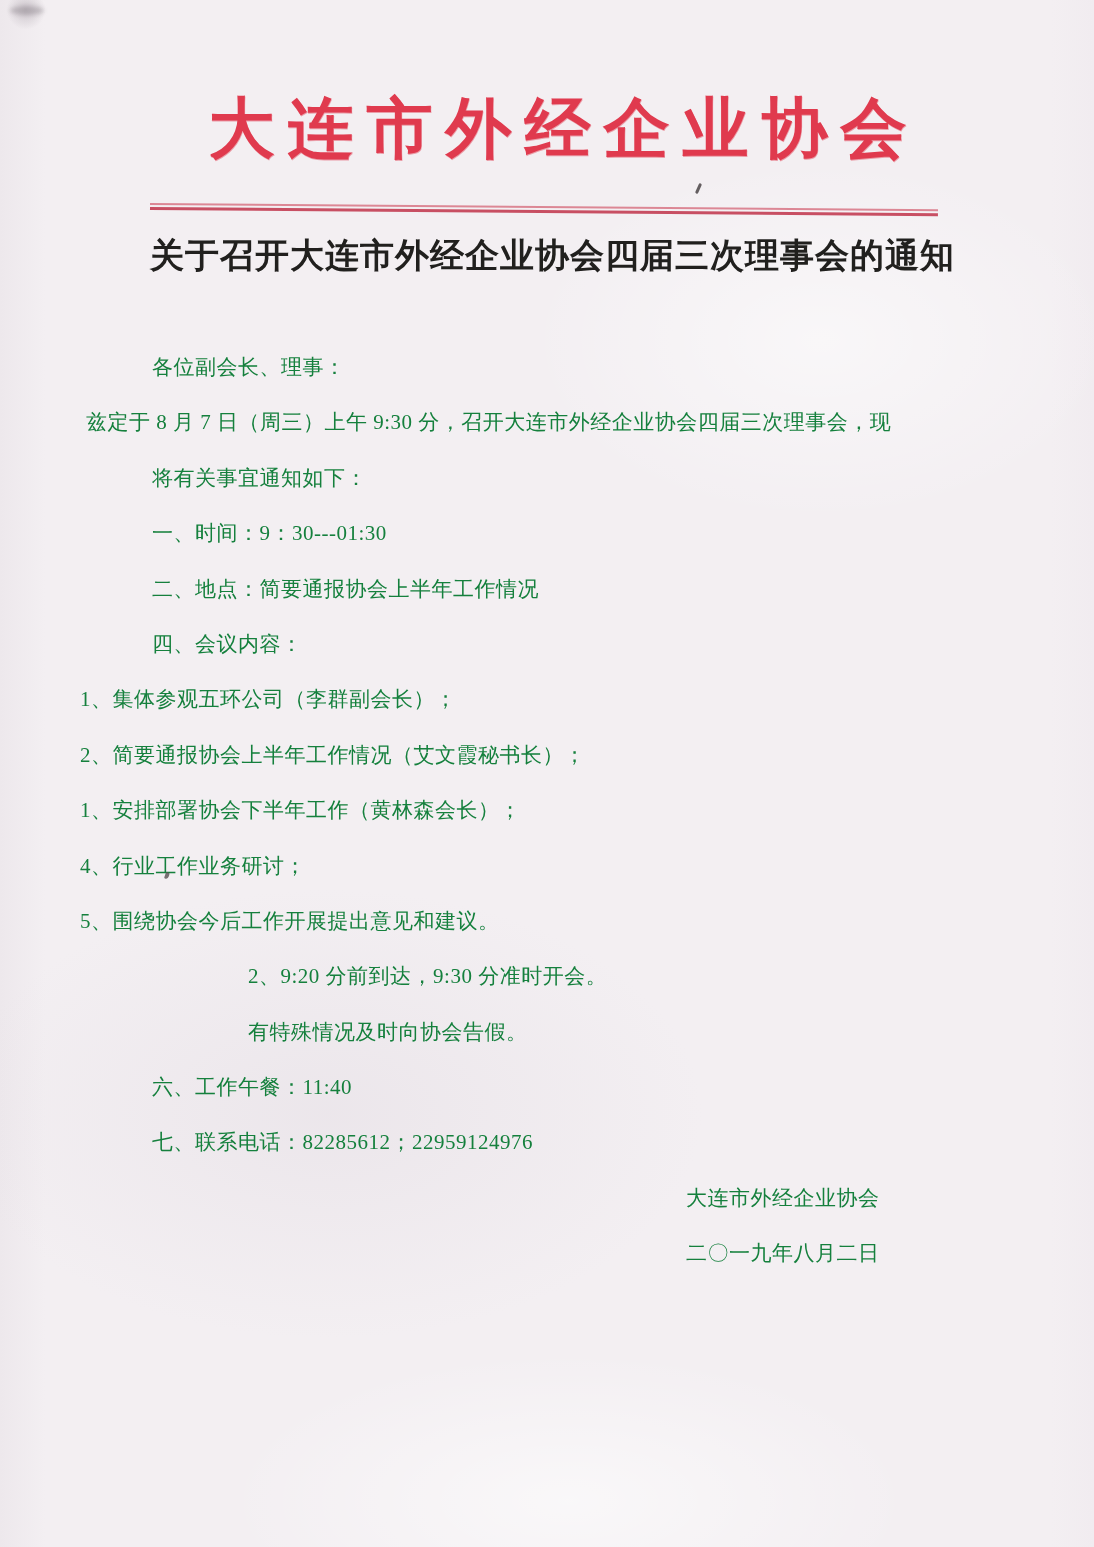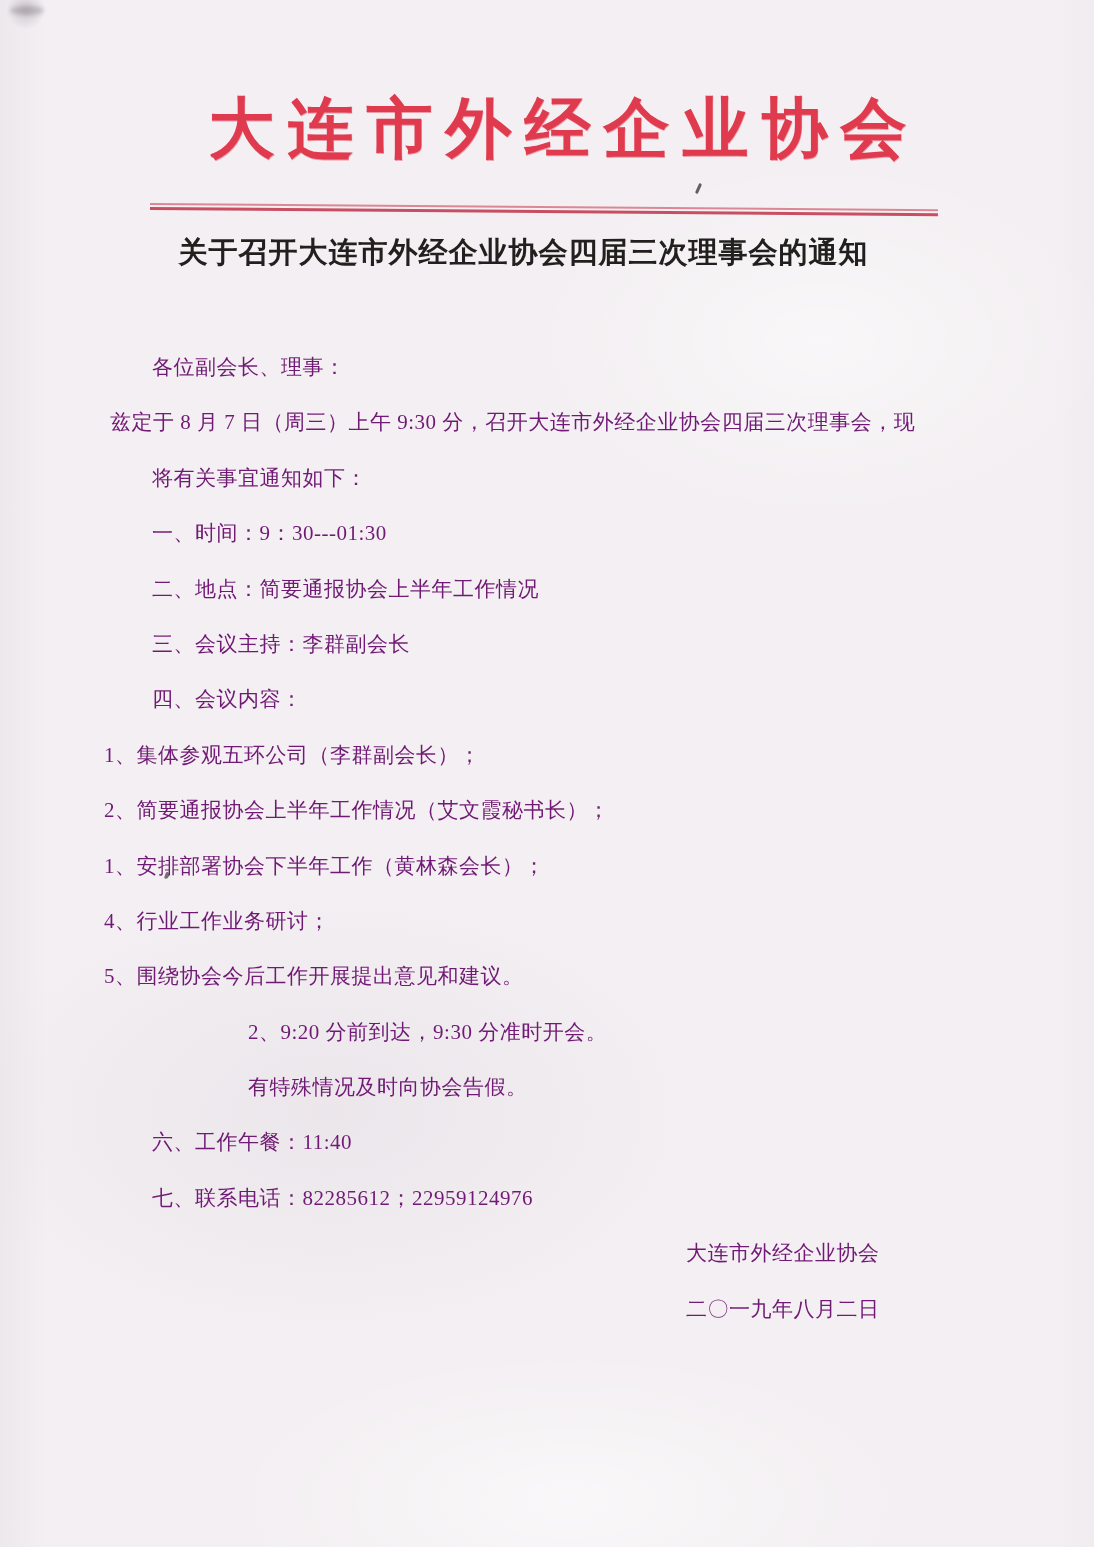--- a/index.html
+++ b/index.html
@@ -57,7 +57,7 @@
     left: 150px;
     width: 747px;
     text-align: center;
-    font-size: 29px;
+    font-size: 34px;
     font-weight: bold;
     color: #21201e;
     letter-spacing: 1px;

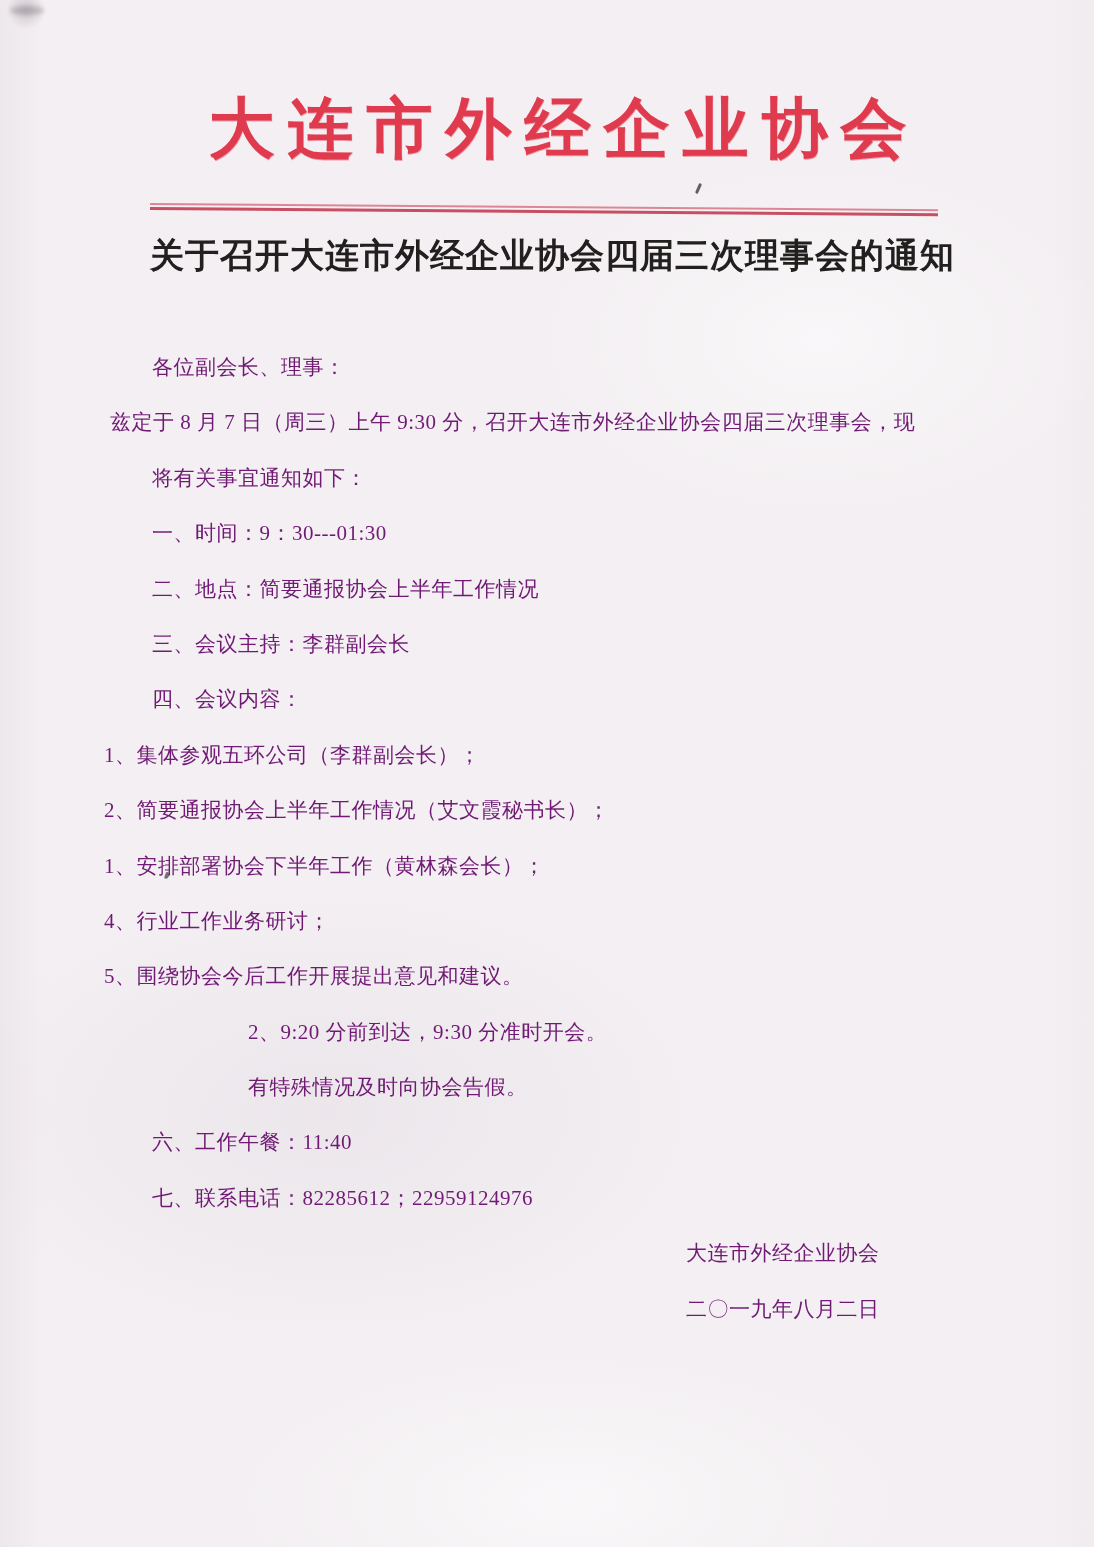--- a/index.html
+++ b/index.html
@@ -78,7 +78,7 @@
     font-size: 21px;
     letter-spacing: 0.5px;
     white-space: nowrap;
-    color: #701a75;
+    color: #15803d;
   }
 
   .indent-intro  { padding-left: 110px; }

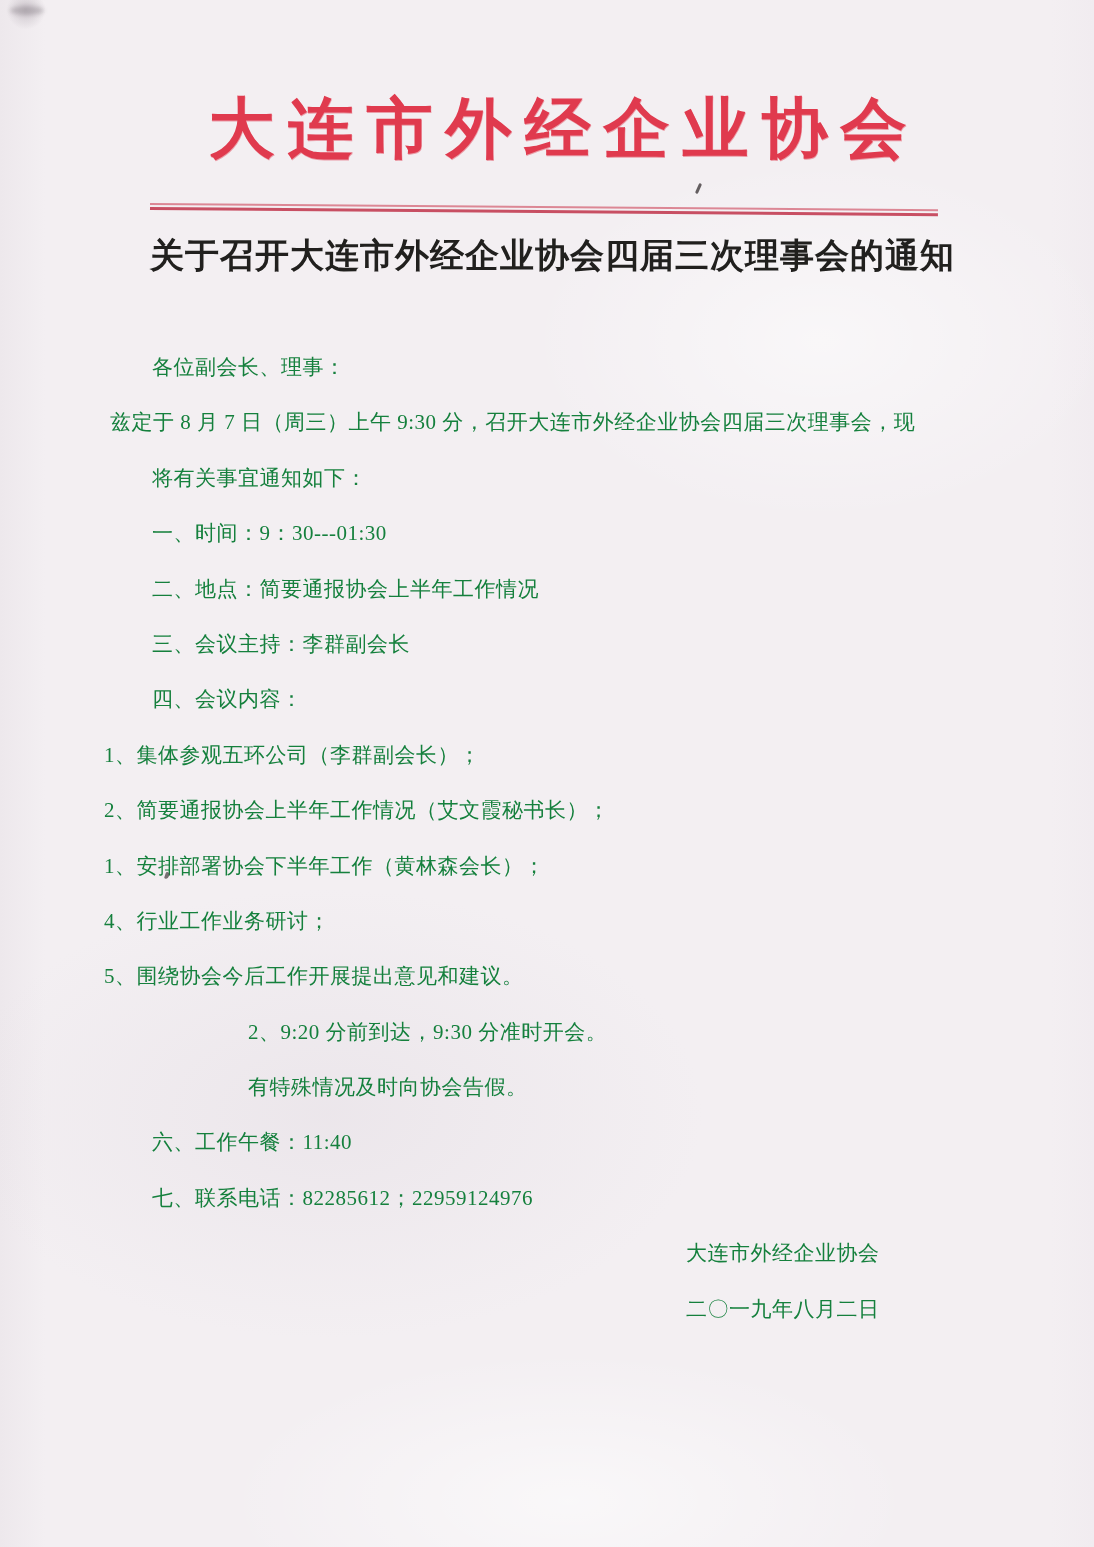--- a/index.html
+++ b/index.html
@@ -81,7 +81,7 @@
     color: #15803d;
   }
 
-  .indent-intro  { padding-left: 110px; }
+  .indent-intro  { padding-left: 86px; }
   .indent-agenda { padding-left: 104px; }
   .indent-sub    { padding-left: 248px; }
   .sig           { padding-left: 686px; }

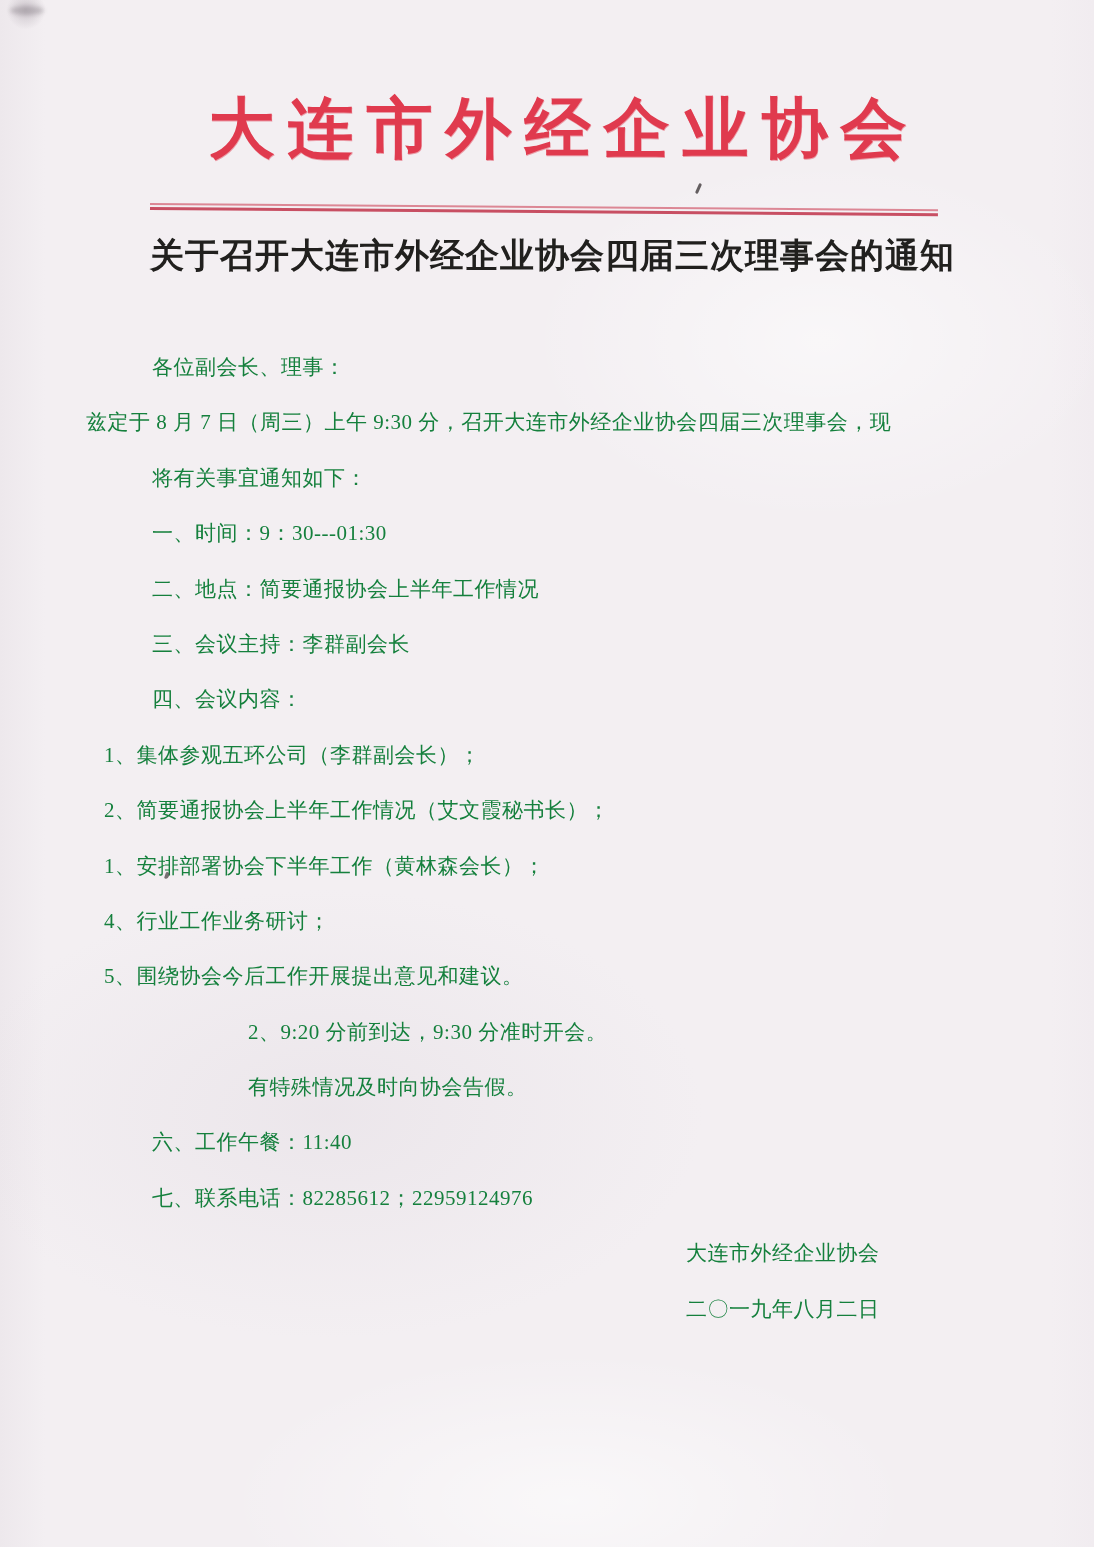--- a/index.html
+++ b/index.html
@@ -139,7 +139,6 @@
   <div class="line">将有关事宜通知如下：</div>
   <div class="line">一、时间：9：30---01:30</div>
   <div class="line">二、地点：简要通报协会上半年工作情况</div>
-  <div class="line">三、会议主持：李群副会长</div>
   <div class="line">四、会议内容：</div>
   <div class="line indent-agenda">1、集体参观五环公司（李群副会长）；</div>
   <div class="line indent-agenda">2、简要通报协会上半年工作情况（艾文霞秘书长）；</div>

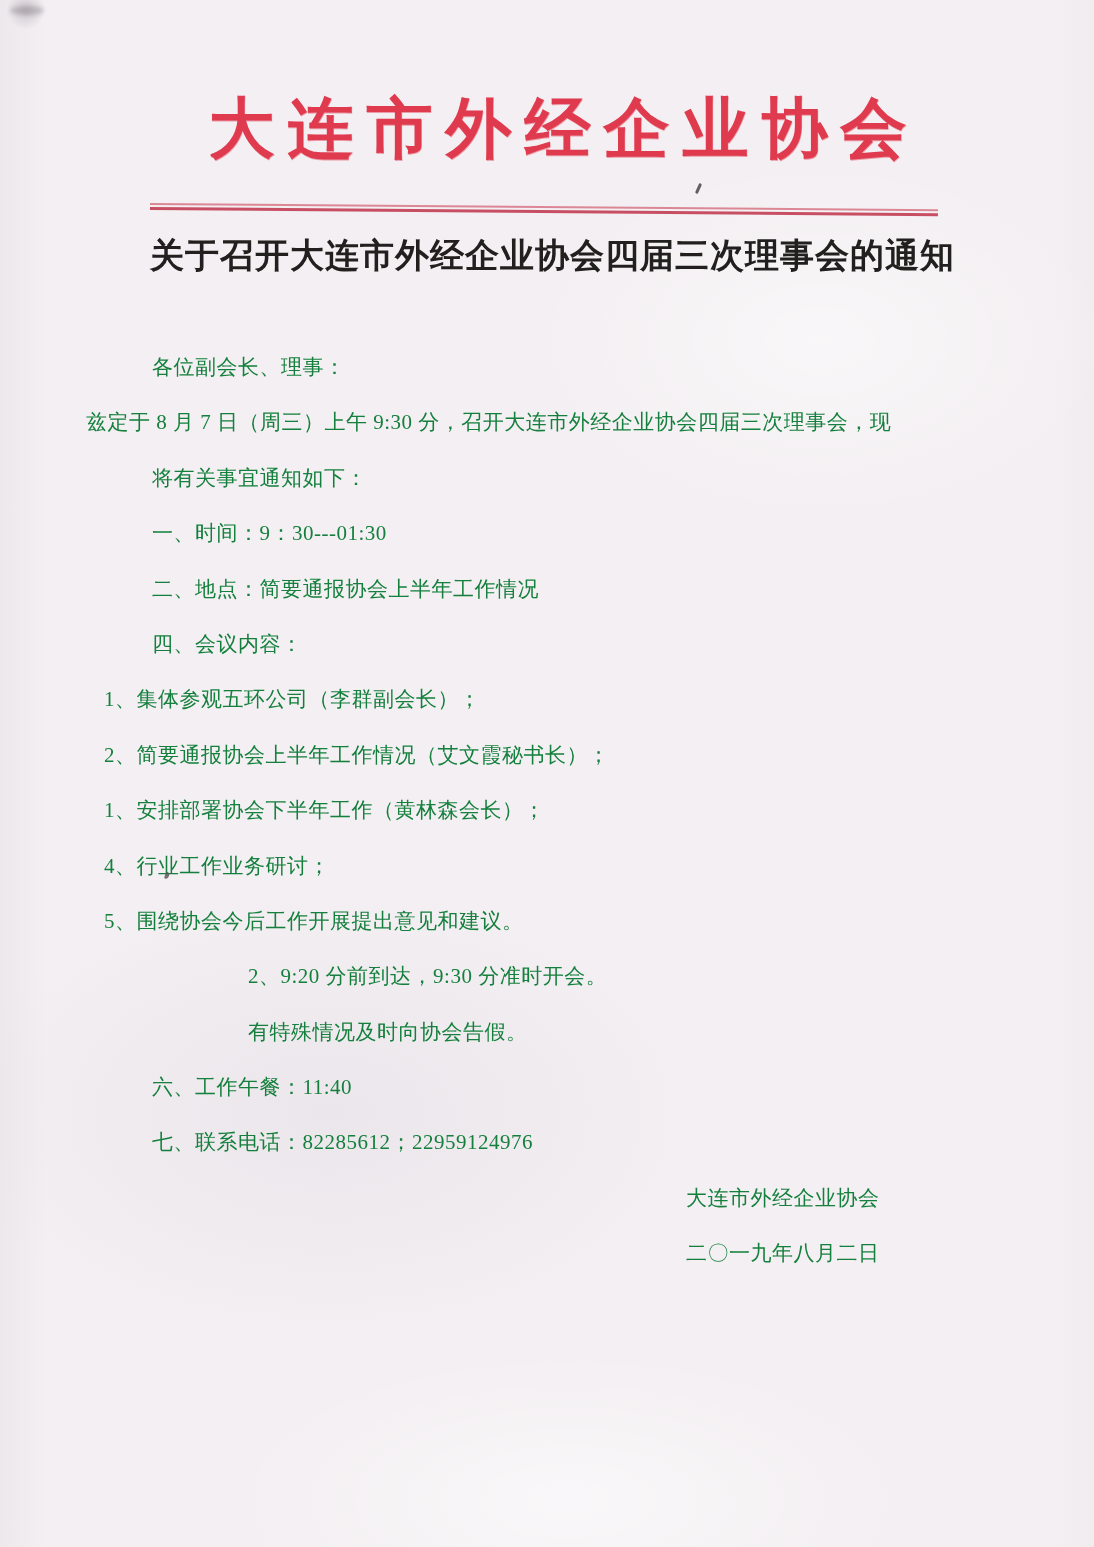--- a/index.html
+++ b/index.html
@@ -82,7 +82,7 @@
   }
 
   .indent-intro  { padding-left: 86px; }
-  .indent-agenda { padding-left: 104px; }
+  .indent-agenda { padding-left: 80px; }
   .indent-sub    { padding-left: 248px; }
   .sig           { padding-left: 686px; }
 

